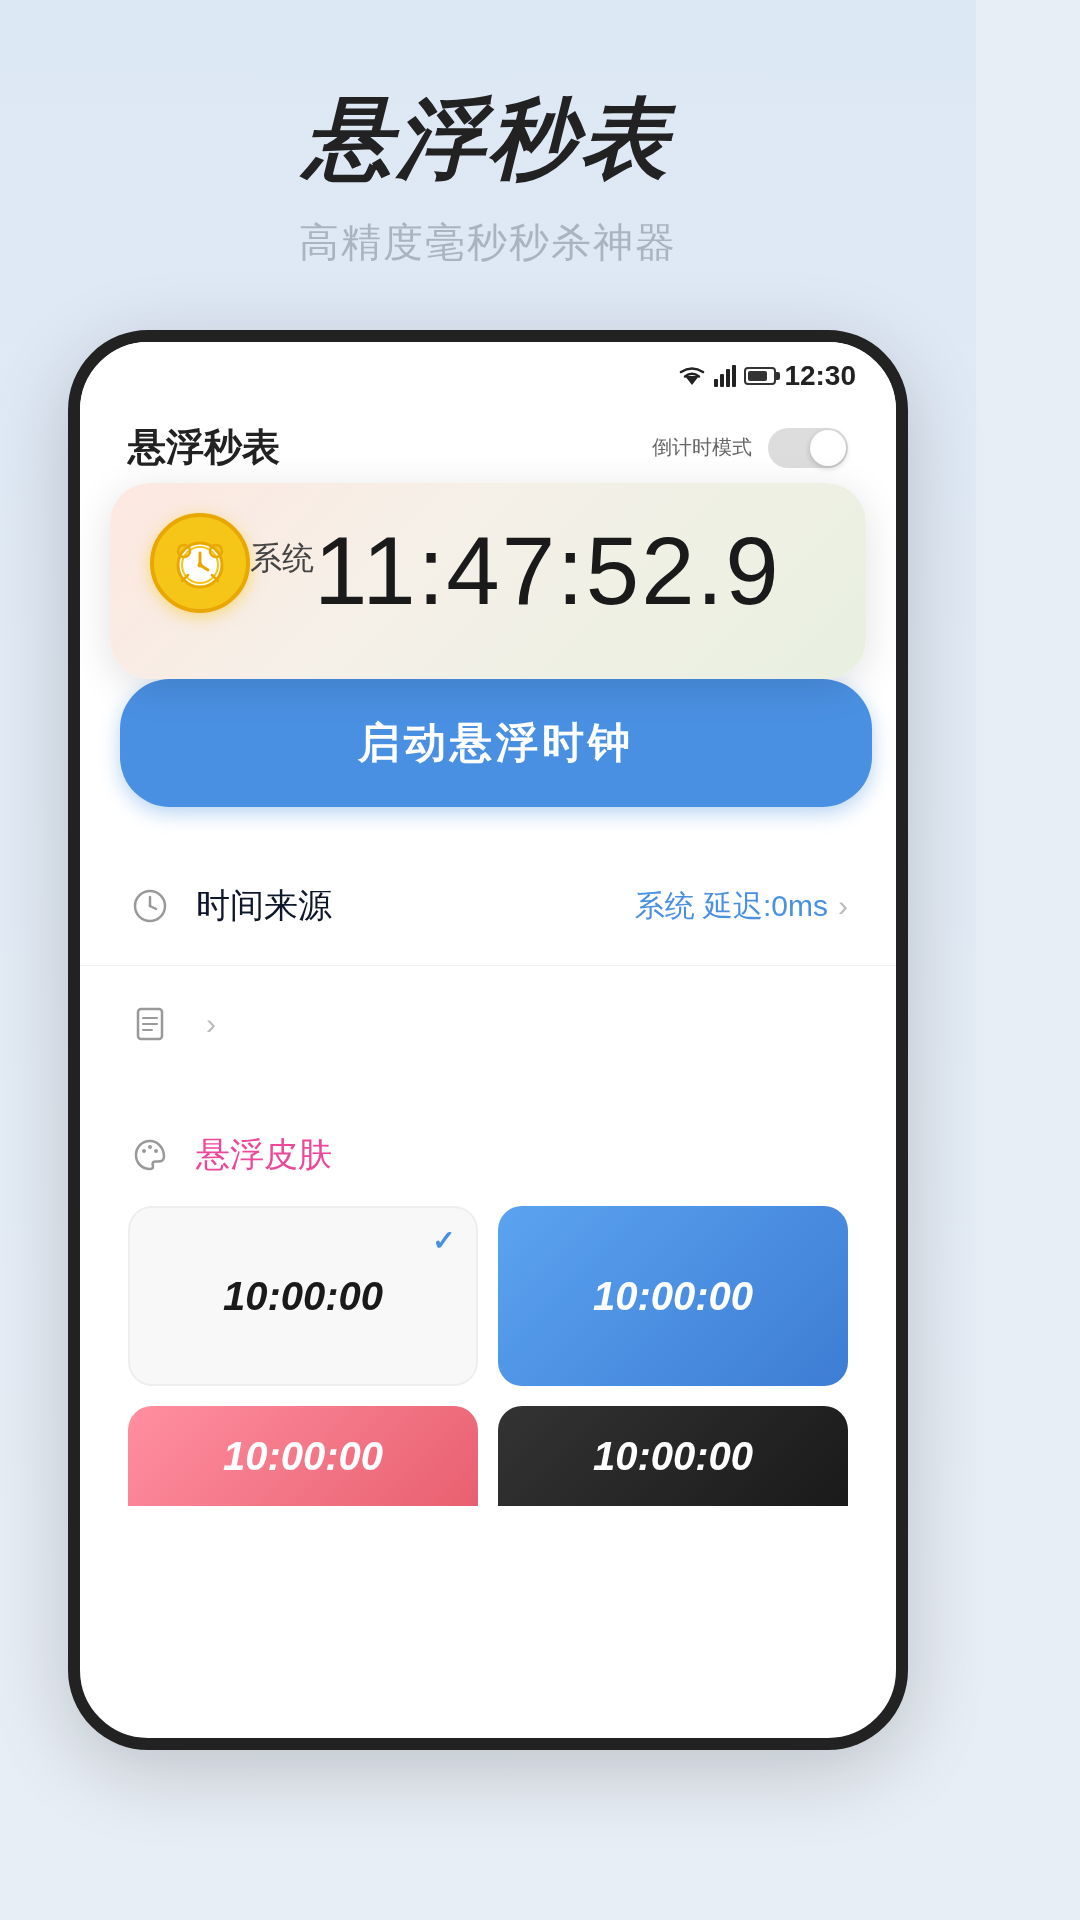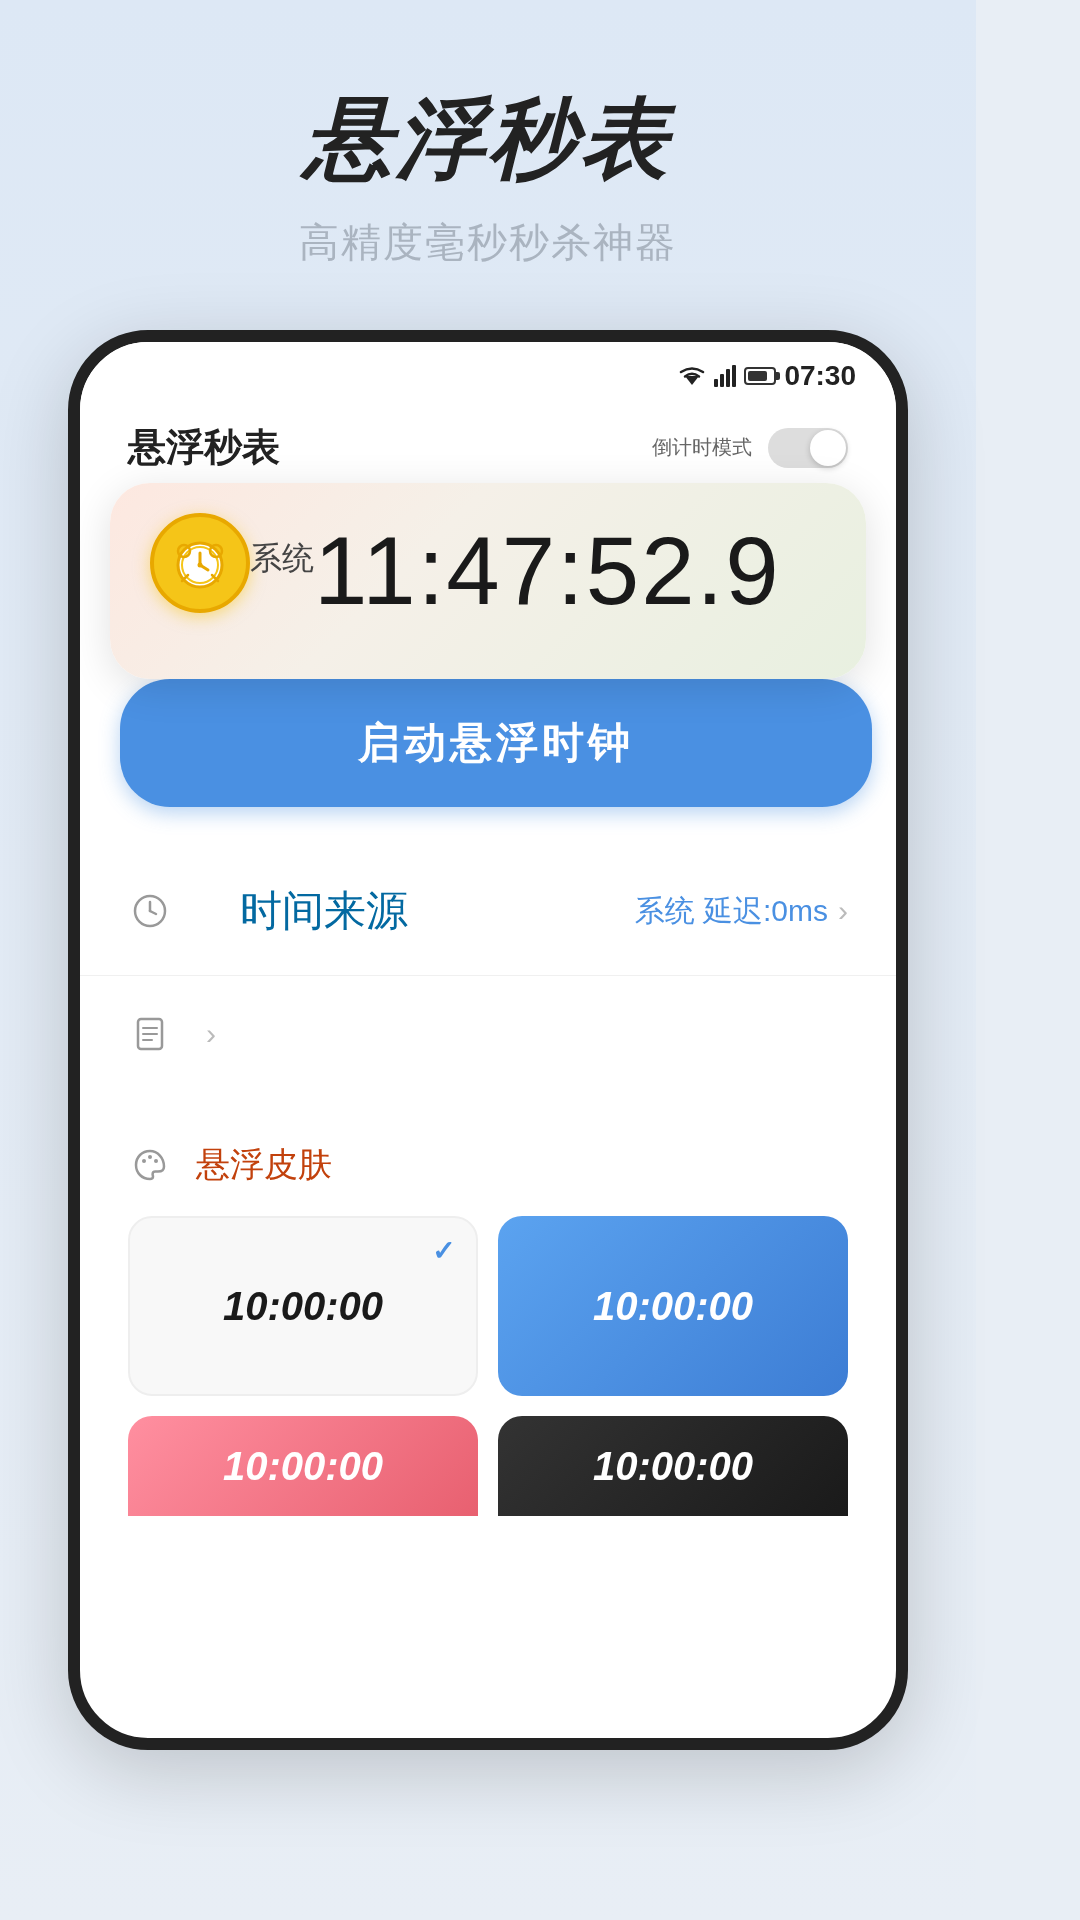--- a/index.html
+++ b/index.html
@@ -387,7 +387,7 @@
         <div class="battery-icon">
           <div class="battery-fill"></div>
         </div>
-        <span class="status-time">07:30</span>
+        <span class="status-time">12:30</span>
       </div>
     </div>
 

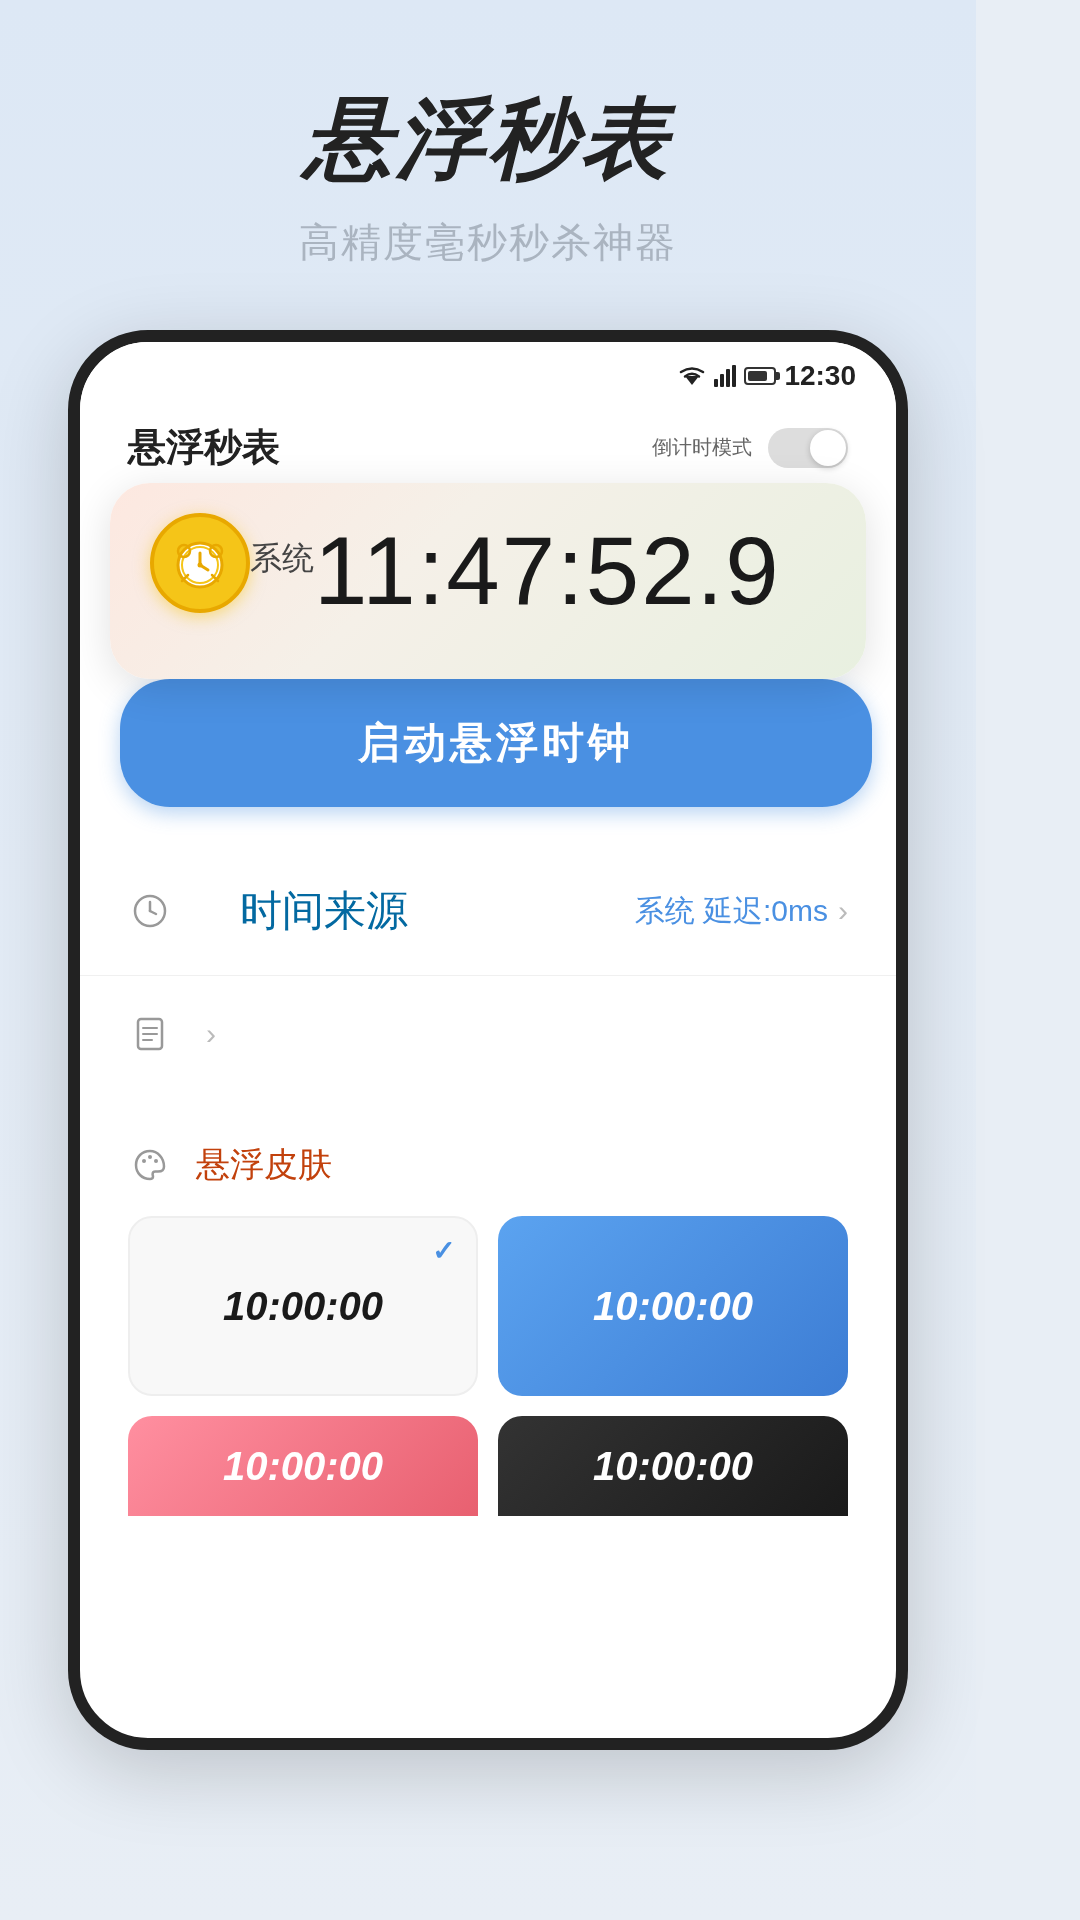--- a/index.html
+++ b/index.html
@@ -247,10 +247,9 @@
     }
 
     .settings-item-label {
-      font-size: 42px;
-      color: #0369a1;
+      font-size: 34px;
+      color: #0f172a;
       flex: 1;
-      margin-left: 44px;
     }
 
     .settings-item-value {

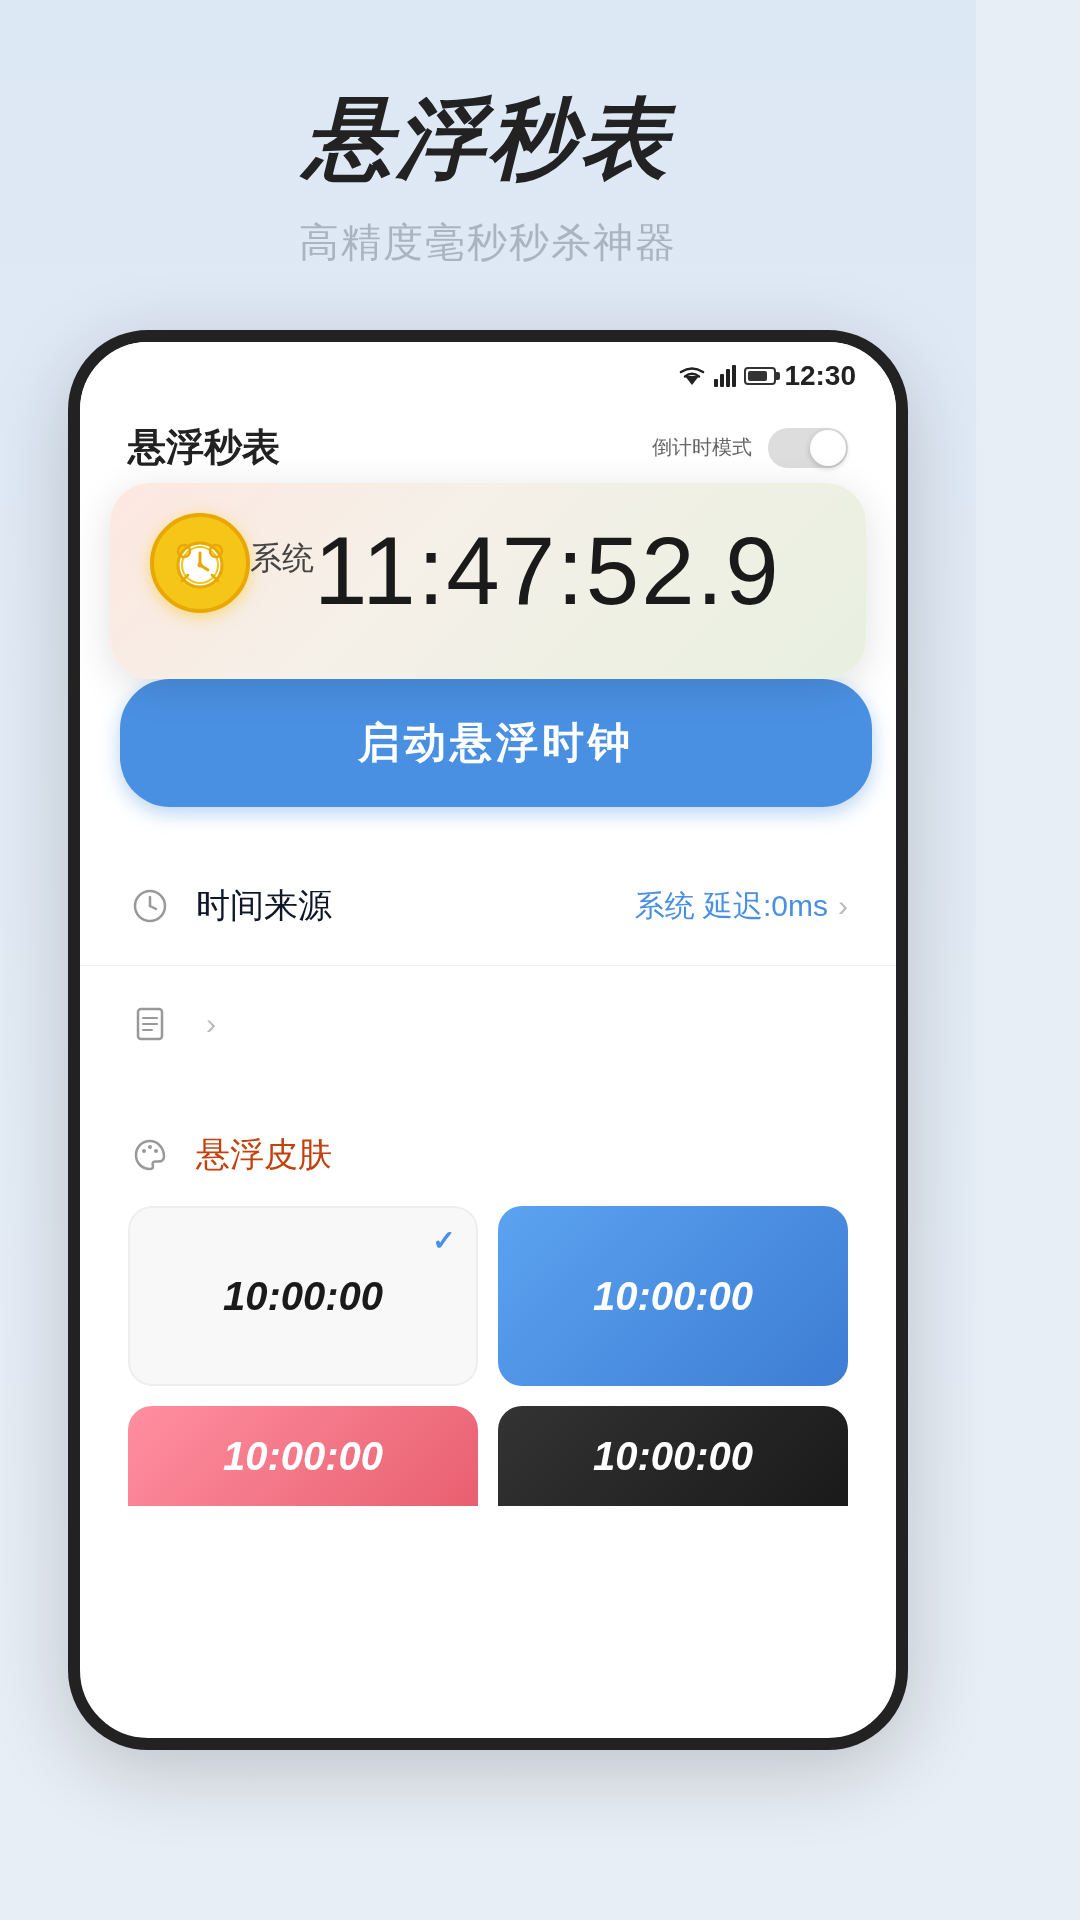--- a/index.html
+++ b/index.html
@@ -292,7 +292,7 @@
 
     .skin-title {
       font-size: 34px;
-      color: #c2410c;
+      color: #ec4899;
     }
 
     .skin-grid {

